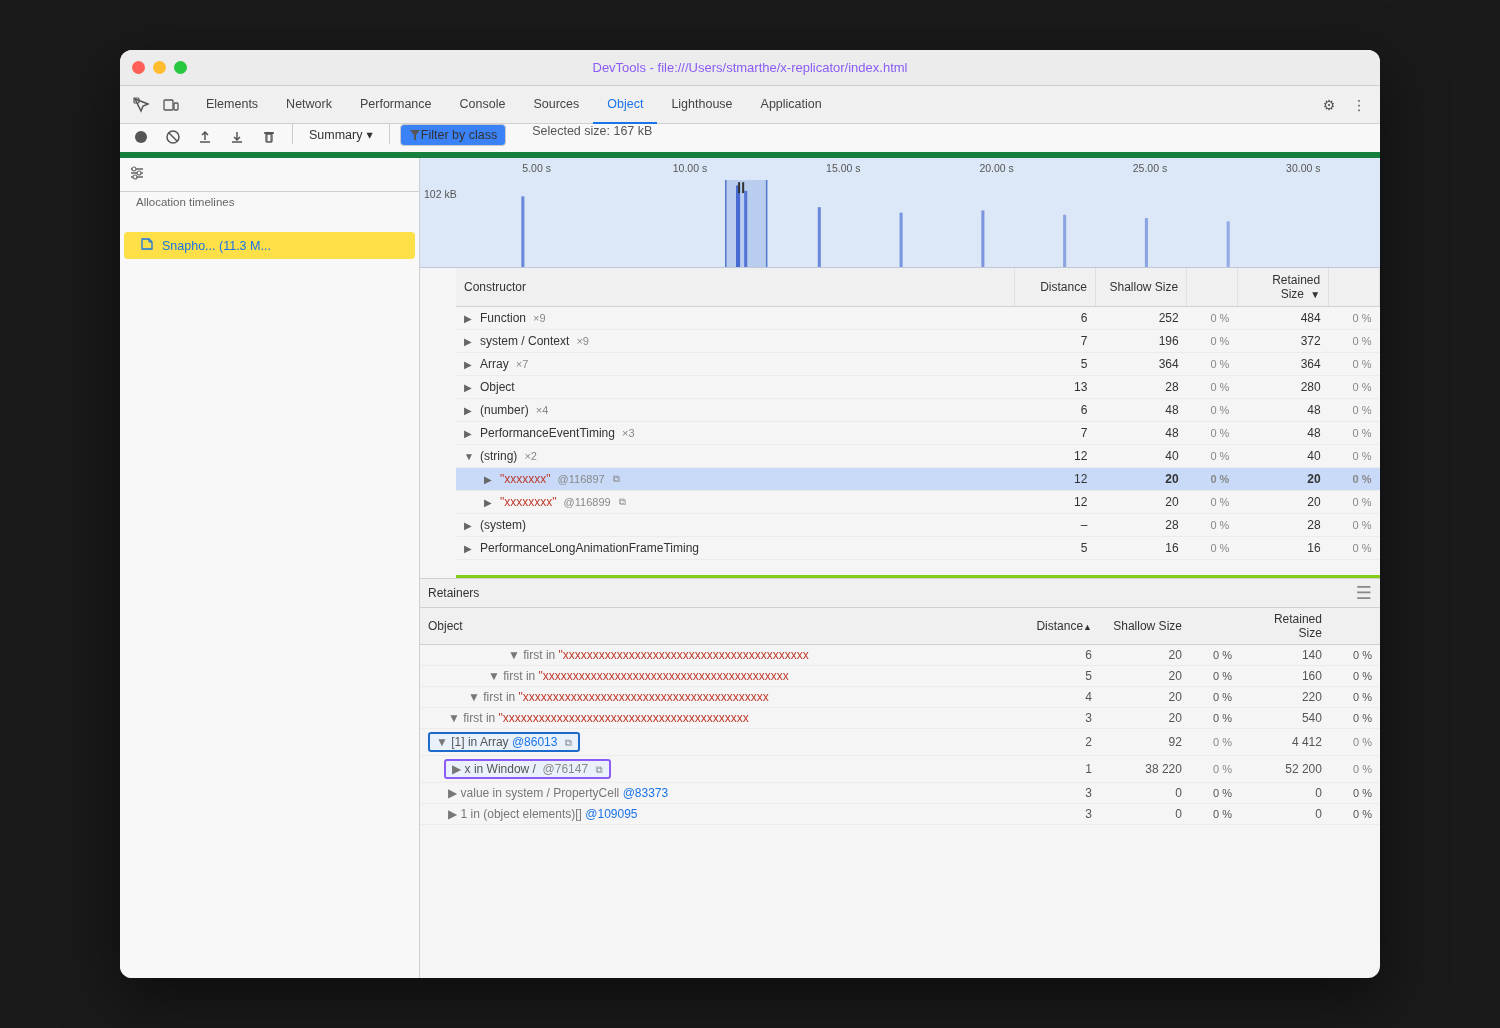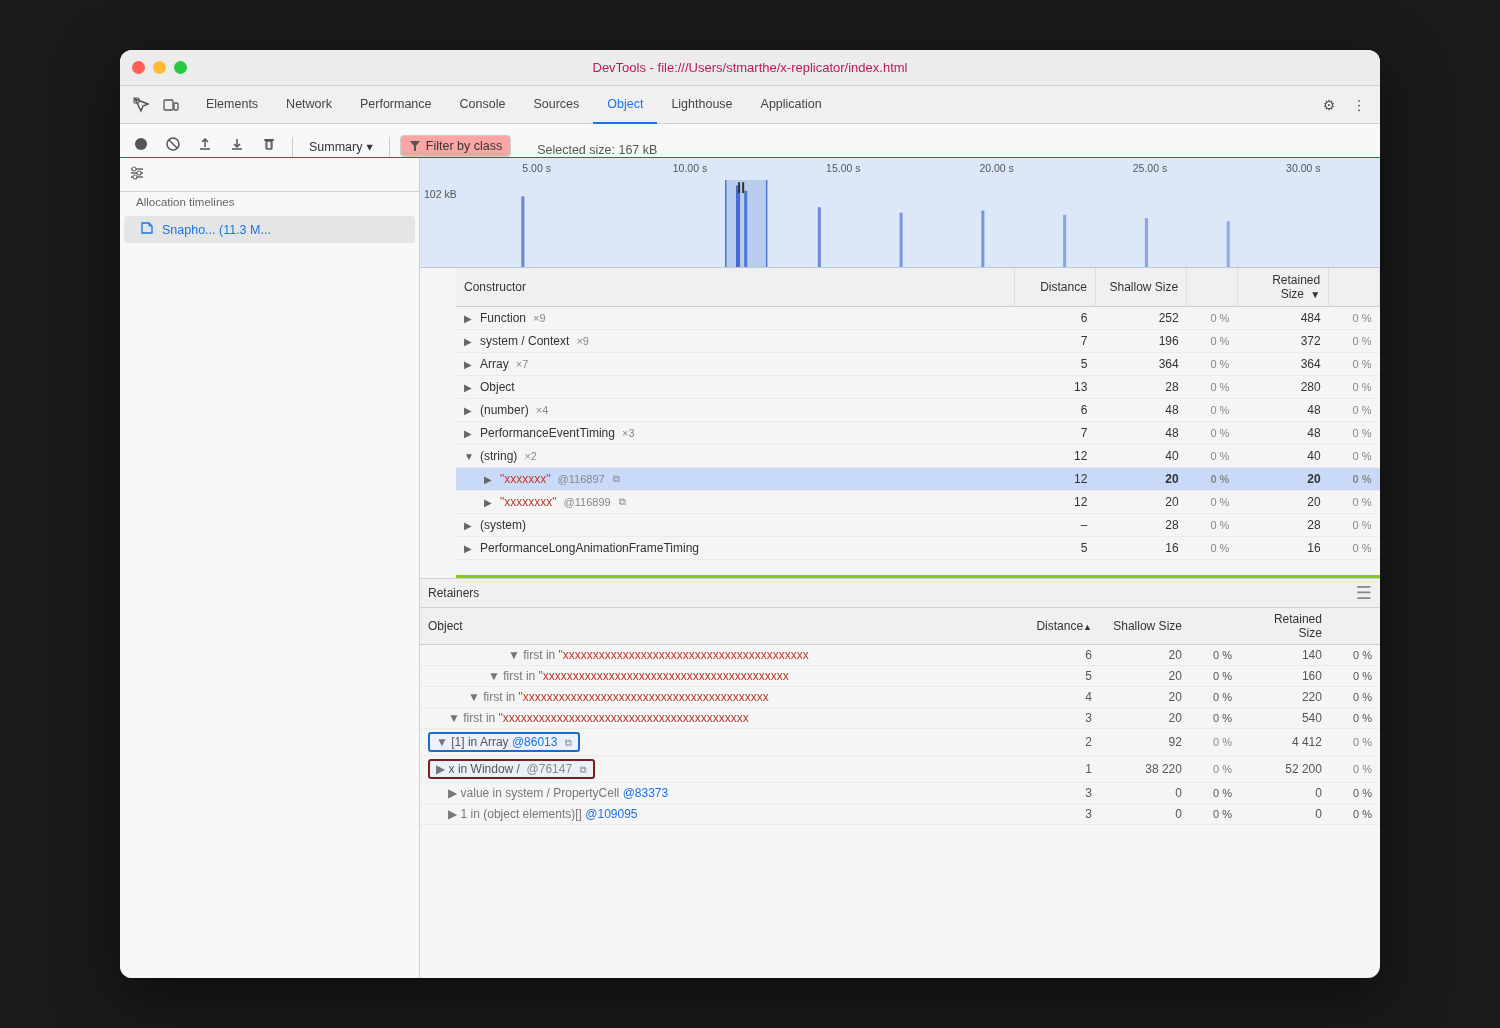--- a/index.html
+++ b/index.html
@@ -39,7 +39,7 @@
     .wc-max { background: #28c840; }
     .title-text {
       font-size: 13px;
-      color: #be185d;
+      color: #8b5cf6;
       font-weight: 500;
     }
     

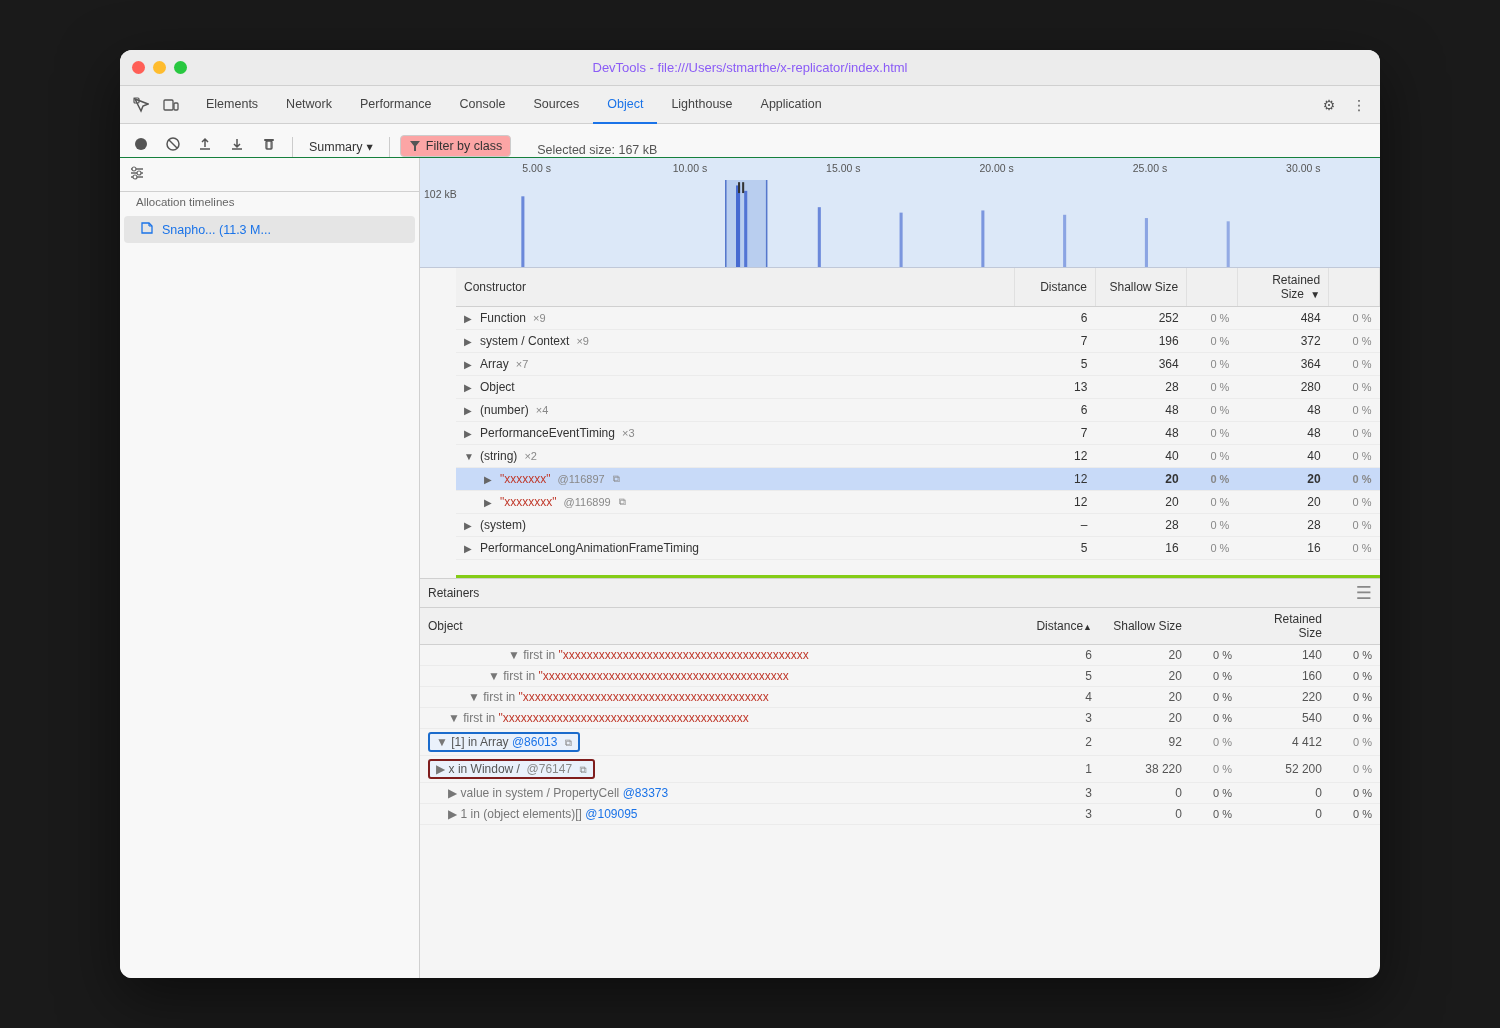--- a/index.html
+++ b/index.html
@@ -87,9 +87,9 @@
     
     .toolbar {
       background: #f8f8f8;
-      border-bottom: 1px solid #15803d;
-      display: flex;
-      align-items: flex-end;
+      border-bottom: 6px solid #15803d;
+      display: flex;
+      align-items: flex-start;
       height: 34px;
       padding: 0 8px;
       gap: 6px;

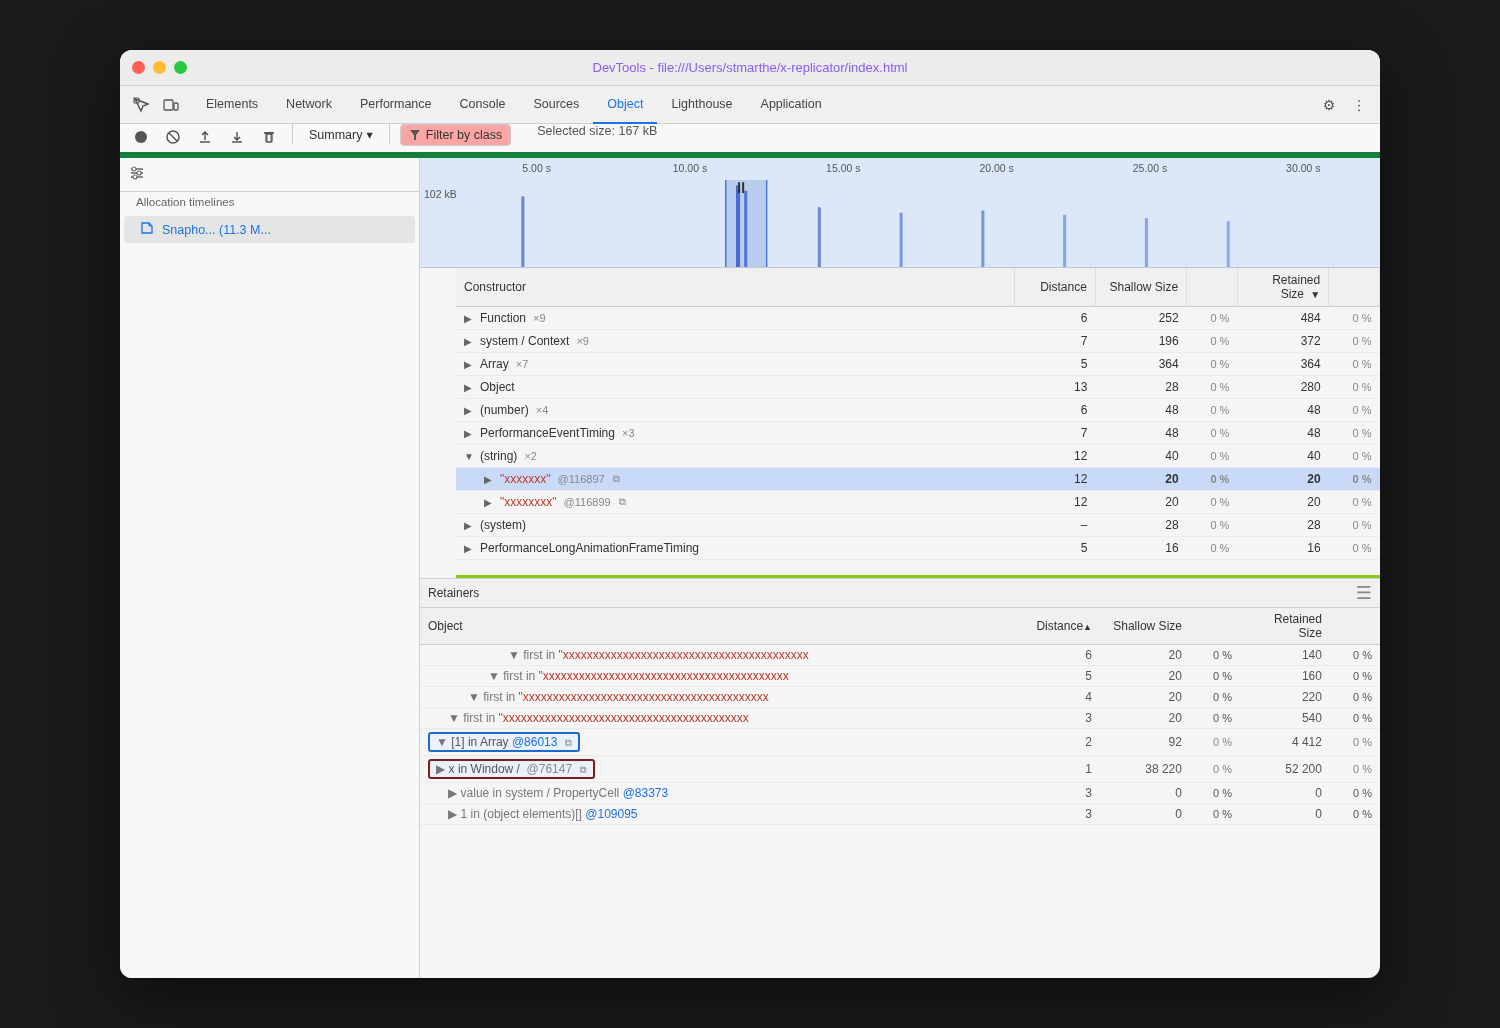--- a/index.html
+++ b/index.html
@@ -115,14 +115,13 @@
     .filter-by-class {
       display: flex;
       align-items: center;
-      gap: 5px;
       font-size: 12.5px;
       color: #333;
       cursor: pointer;
       padding: 3px 8px;
       border: 1px solid #ccc;
       border-radius: 4px;
-      background: #fca5a5;
+      background: #3b82f6;
     }
     .selected-size {
       font-size: 12.5px;

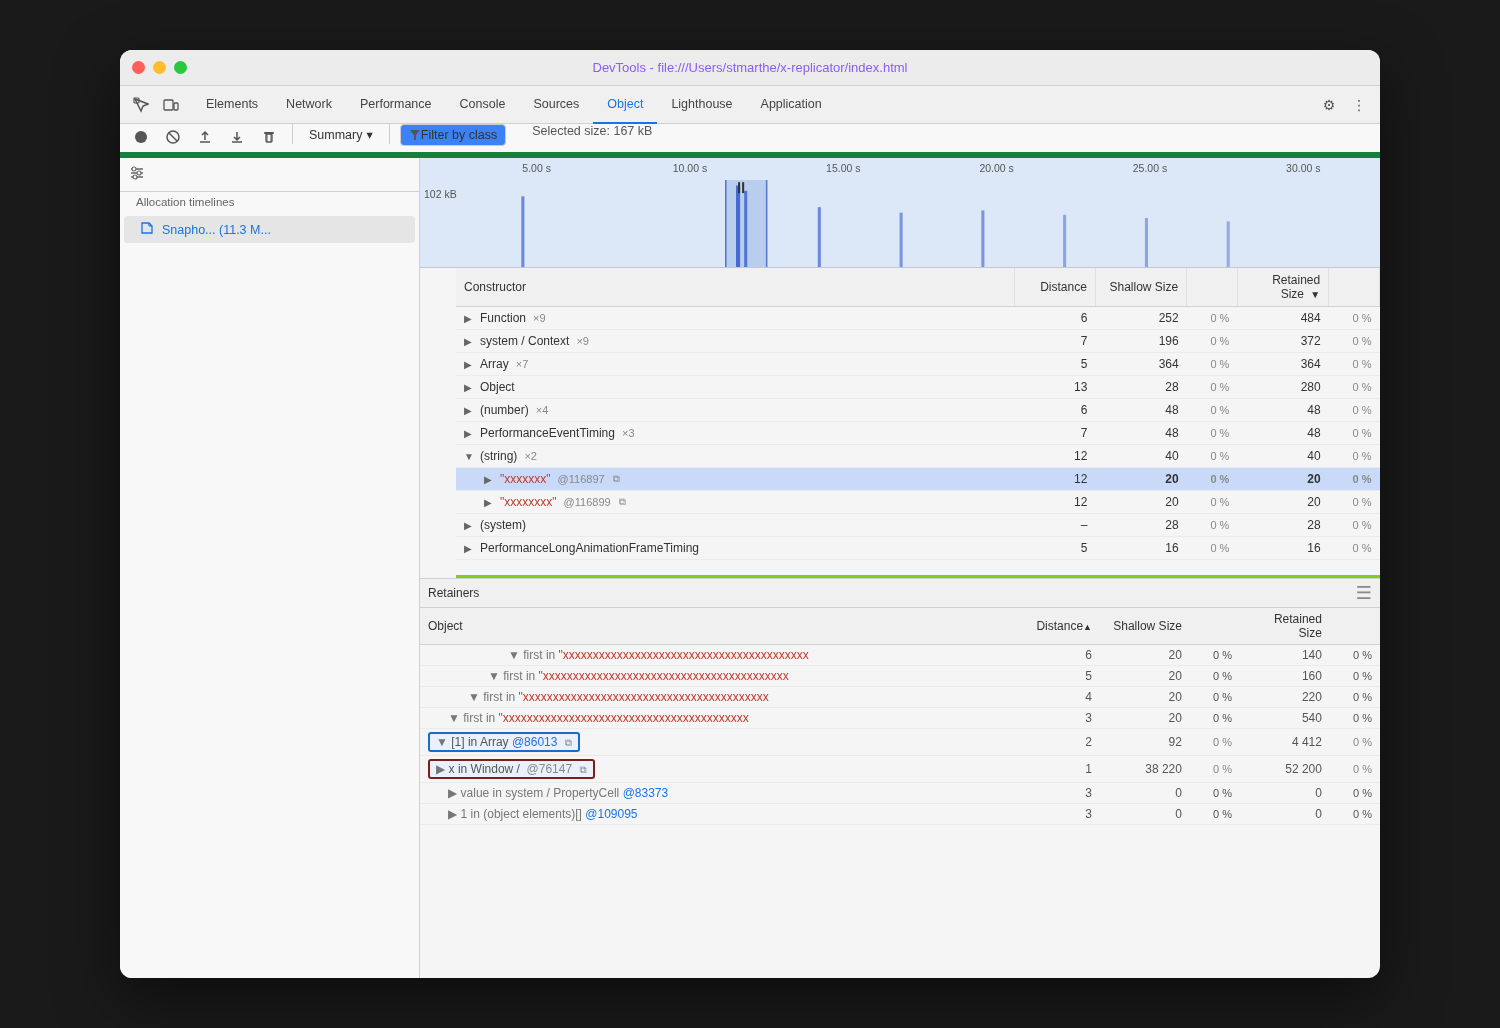--- a/index.html
+++ b/index.html
@@ -173,8 +173,8 @@
       padding: 5px 16px;
       cursor: pointer;
       border-radius: 4px;
-      margin: 0 4px;
-      background: #e5e5e5;
+      margin: 16px 4px;
+      background: #fde047;
     }
     .snapshot-icon {
       color: #1a73e8;

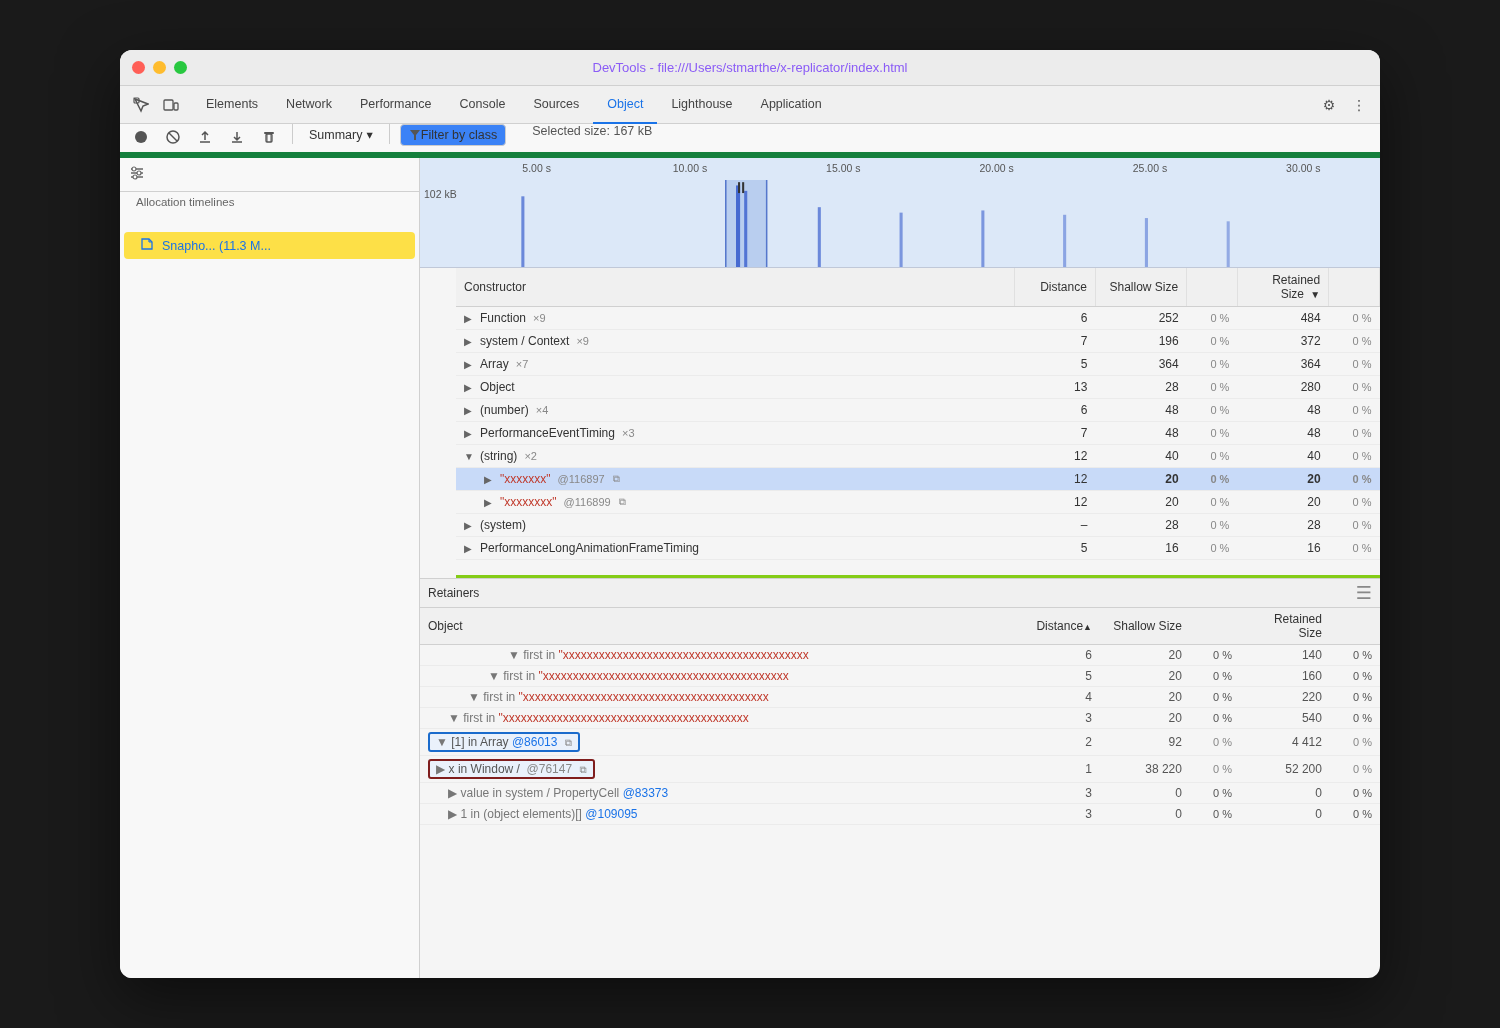--- a/index.html
+++ b/index.html
@@ -759,7 +759,7 @@
 
               <tr>
                 <td>
-                  <div style="display:inline-block;border:2px solid #7f1d1d;border-radius:3px;padding:1px 6px;background:#eaf1fb;margin-left:0px">
+                  <div style="display:inline-block;border:2px solid #8b5cf6;border-radius:3px;padding:1px 6px;background:#eaf1fb;margin-left:16px">
                     <span class="ret-gray">▶ </span><span style="color:#555">x in Window /</span><span style="color:#888">&nbsp;&nbsp;@76147</span>
                     <span class="copy-icon">⧉</span>
                   </div>

